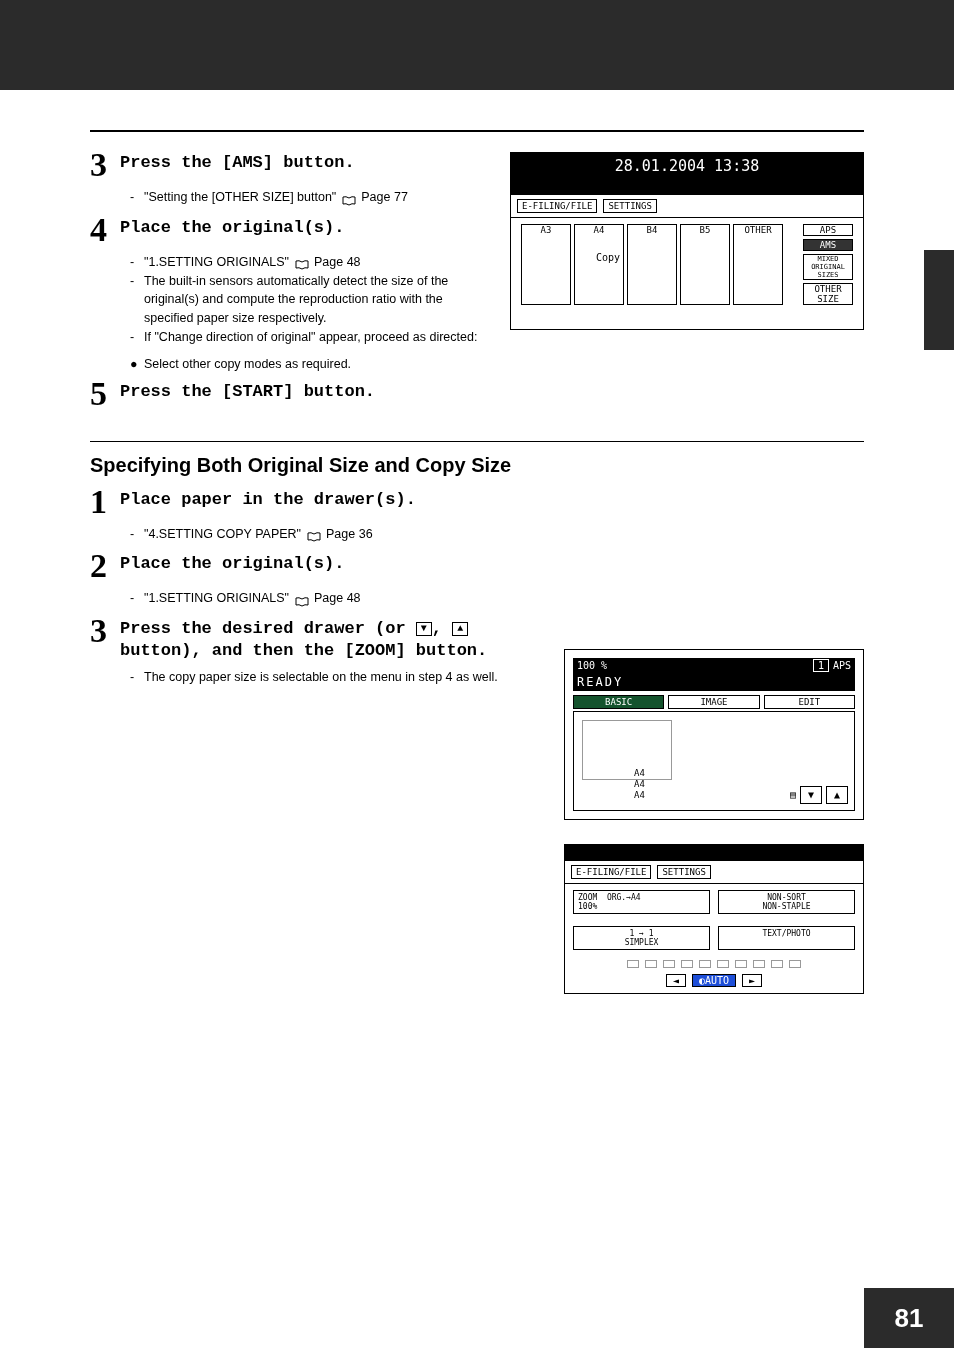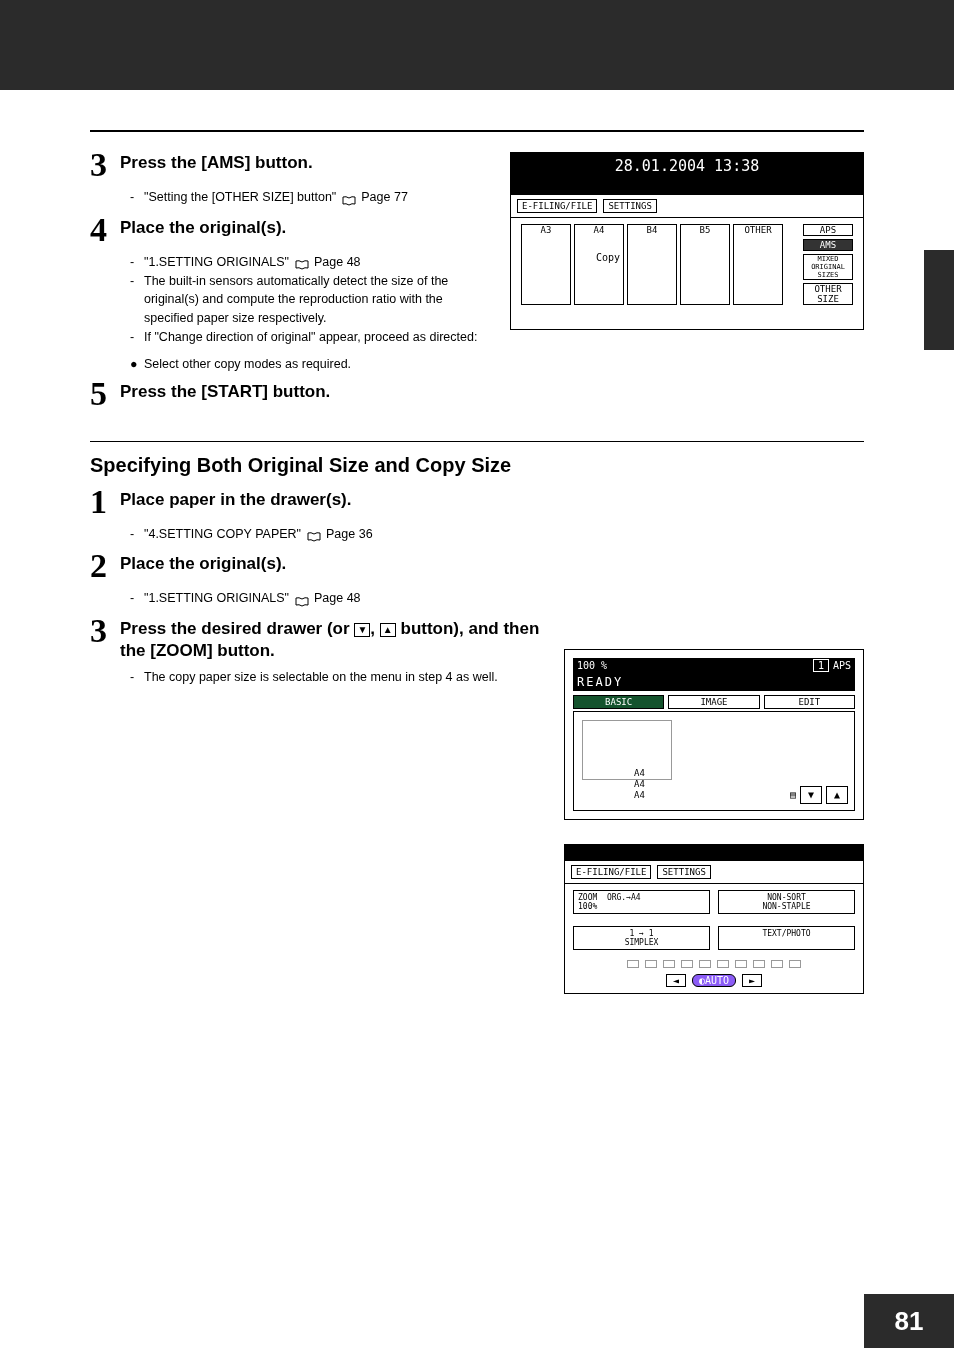--- a/index.html
+++ b/index.html
@@ -10,7 +10,7 @@
   .hr-thin { border: none; border-top: 1px solid #000; margin: 24px 0 12px 0; }
   .step-row { display: flex; align-items: flex-start; margin-bottom: 6px; }
   .step-num { font-size: 34px; font-weight: bold; font-family: "Times New Roman", serif; width: 30px; flex: 0 0 30px; line-height: 1; margin-top: -4px; }
-  .step-body { flex: 1; }
+  .step-body { flex: 1; font-family: Liberation Mono, monospace; }
   .step-title { font-size: 17px; font-weight: bold; line-height: 1.3; }
   .sub-list { margin: 6px 0 10px 40px; }
   .sub-item { font-size: 12.5px; line-height: 1.5; display: flex; align-items: flex-start; }

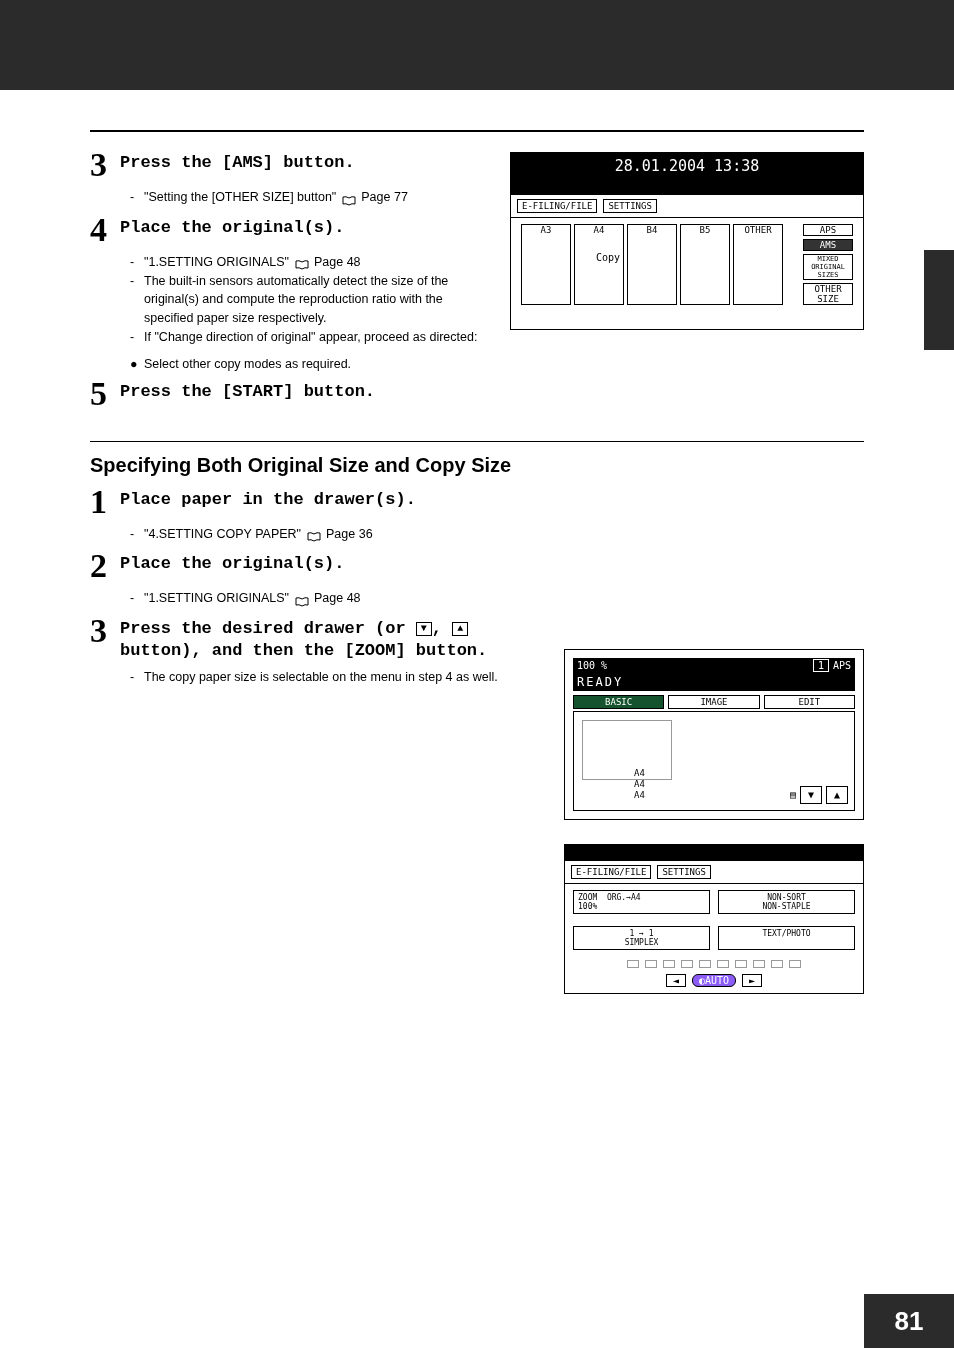--- a/index.html
+++ b/index.html
@@ -47,7 +47,7 @@
   .car-row { display: flex; align-items: center; justify-content: center; gap: 6px; padding: 4px 0 6px 0; }
   .car-cell { width: 12px; height: 8px; border: 1px solid #999; }
   .arrow-btn2 { border: 1px solid #000; padding: 0 6px; font-size: 10px; }
-  .arrow-btn2.dark { background: #8b5cf6; color: #fff; border-radius: 6px; }
+  .arrow-btn2.dark { background: #1d4ed8; color: #fff; }
   .tri-icon { display: inline-block; border: 1px solid #000; width: 16px; height: 14px; text-align: center; font-size: 10px; line-height: 12px; vertical-align: middle; }
   .footer-band { position: absolute; bottom: 0; right: 0; width: 90px; height: 54px; background: #2b2b2b; color: #fff; display: flex; align-items: center; justify-content: center; font-size: 26px; font-weight: bold; }
   .side-tab { position: absolute; right: 0; top: 250px; width: 30px; height: 100px; background: #2b2b2b; }

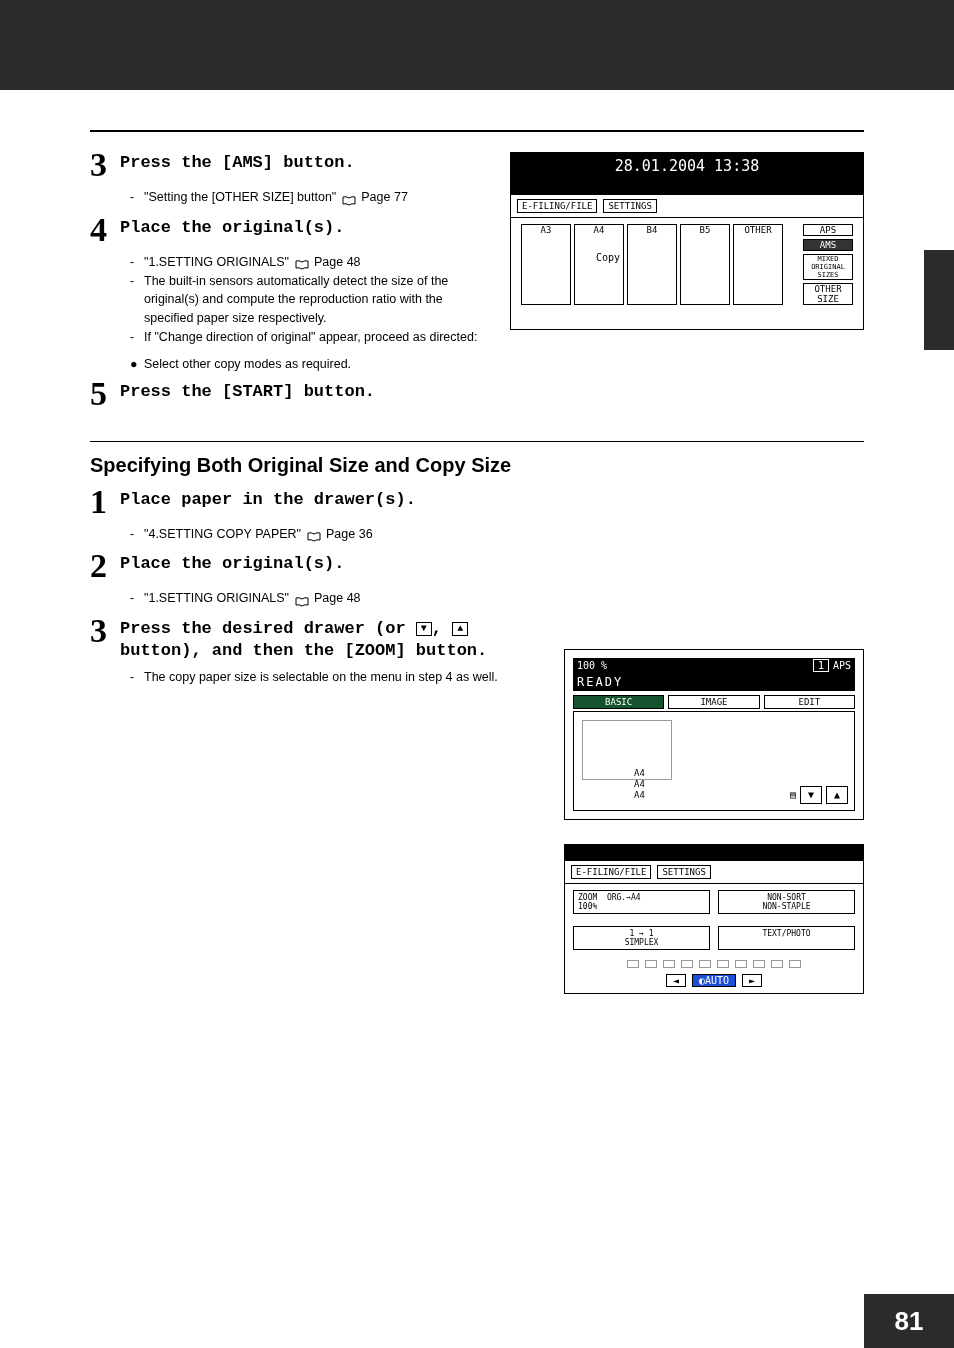--- a/index.html
+++ b/index.html
@@ -49,7 +49,7 @@
   .arrow-btn2 { border: 1px solid #000; padding: 0 6px; font-size: 10px; }
   .arrow-btn2.dark { background: #1d4ed8; color: #fff; }
   .tri-icon { display: inline-block; border: 1px solid #000; width: 16px; height: 14px; text-align: center; font-size: 10px; line-height: 12px; vertical-align: middle; }
-  .footer-band { position: absolute; bottom: 0; right: 0; width: 90px; height: 54px; background: #2b2b2b; color: #fff; display: flex; align-items: center; justify-content: center; font-size: 26px; font-weight: bold; }
+  .footer-band { position: absolute; bottom: 0; right: 0; width: 90px; height: 60px; background: #2b2b2b; color: #fff; display: flex; align-items: center; justify-content: center; font-size: 26px; font-weight: bold; }
   .side-tab { position: absolute; right: 0; top: 250px; width: 30px; height: 100px; background: #2b2b2b; }
   .copy-label { position: absolute; font-size: 10px; }
 </style>

